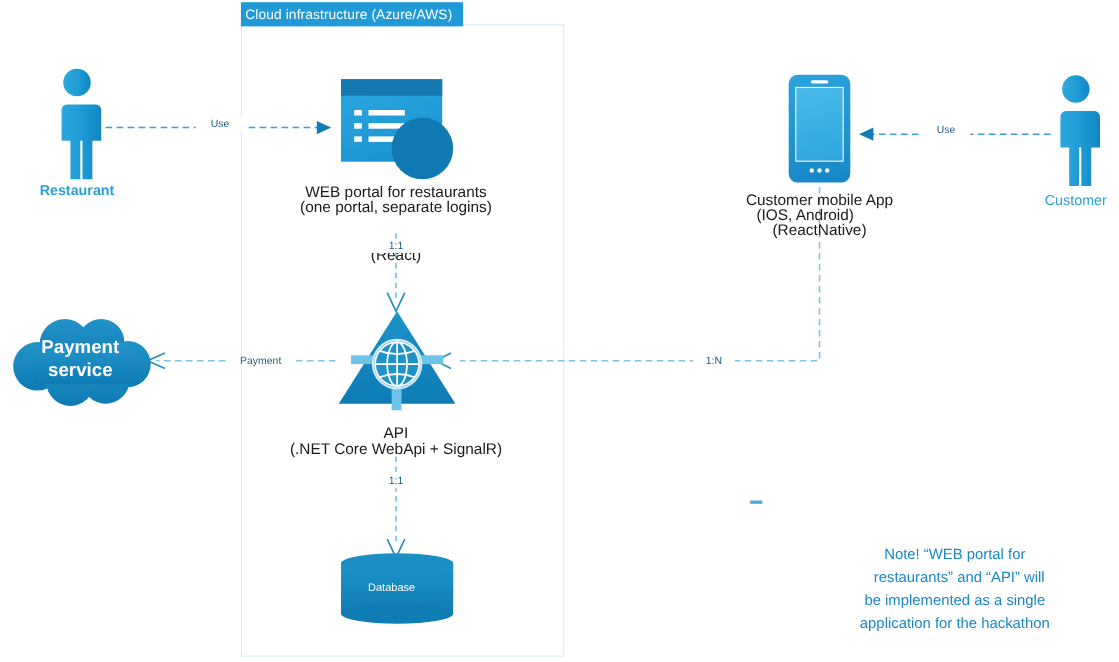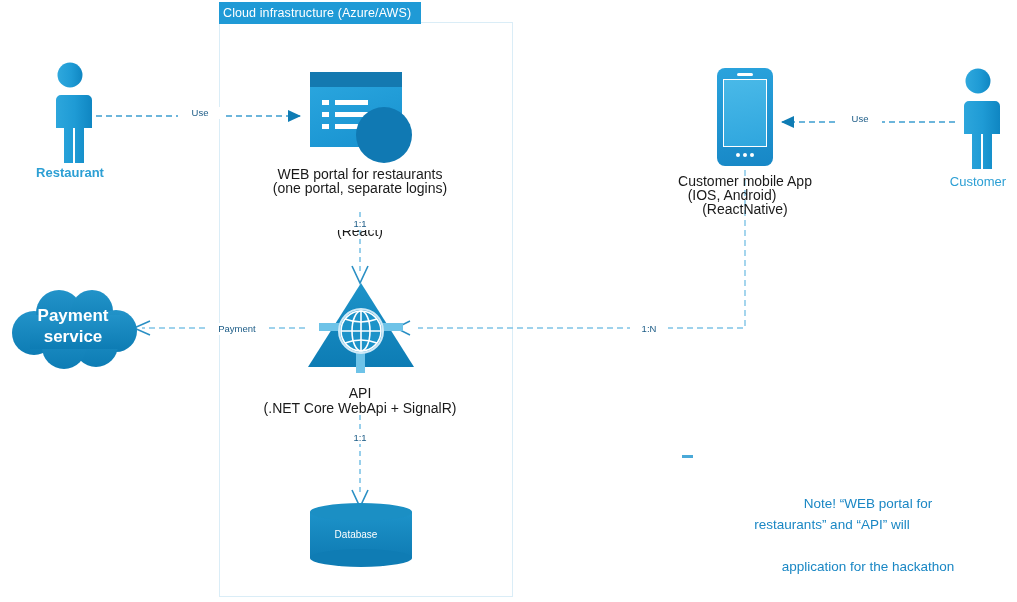--- a/index.html
+++ b/index.html
@@ -317,7 +317,7 @@
   <div class="tiny-dash"></div>
 
   <div class="txt note-text" style="left:752px; top:494px; width:232px;">Note! “WEB portal for</div>
-  <div class="txt note-text" style="left:716px; top:515px; width:232px;">restaurants” and “API” will</div>
+  <div class="txt note-text" style="left:756px; top:515px; width:232px;">restaurants” and “API” will</div>
   <div class="txt note-text" style="left:752px; top:557px; width:232px;">application for the hackathon</div>
 
 </div>

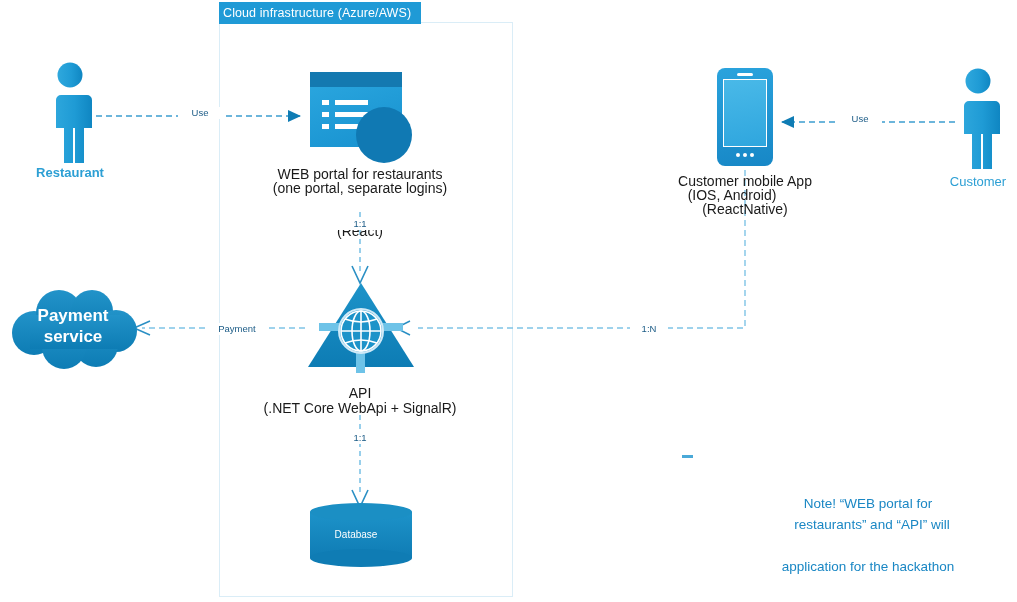--- a/index.html
+++ b/index.html
@@ -318,6 +318,7 @@
 
   <div class="txt note-text" style="left:752px; top:494px; width:232px;">Note! “WEB portal for</div>
   <div class="txt note-text" style="left:756px; top:515px; width:232px;">restaurants” and “API” will</div>
+  <div class="txt note-text" style="left:752px; top:536px; width:232px;">be implemented as a single</div>
   <div class="txt note-text" style="left:752px; top:557px; width:232px;">application for the hackathon</div>
 
 </div>

